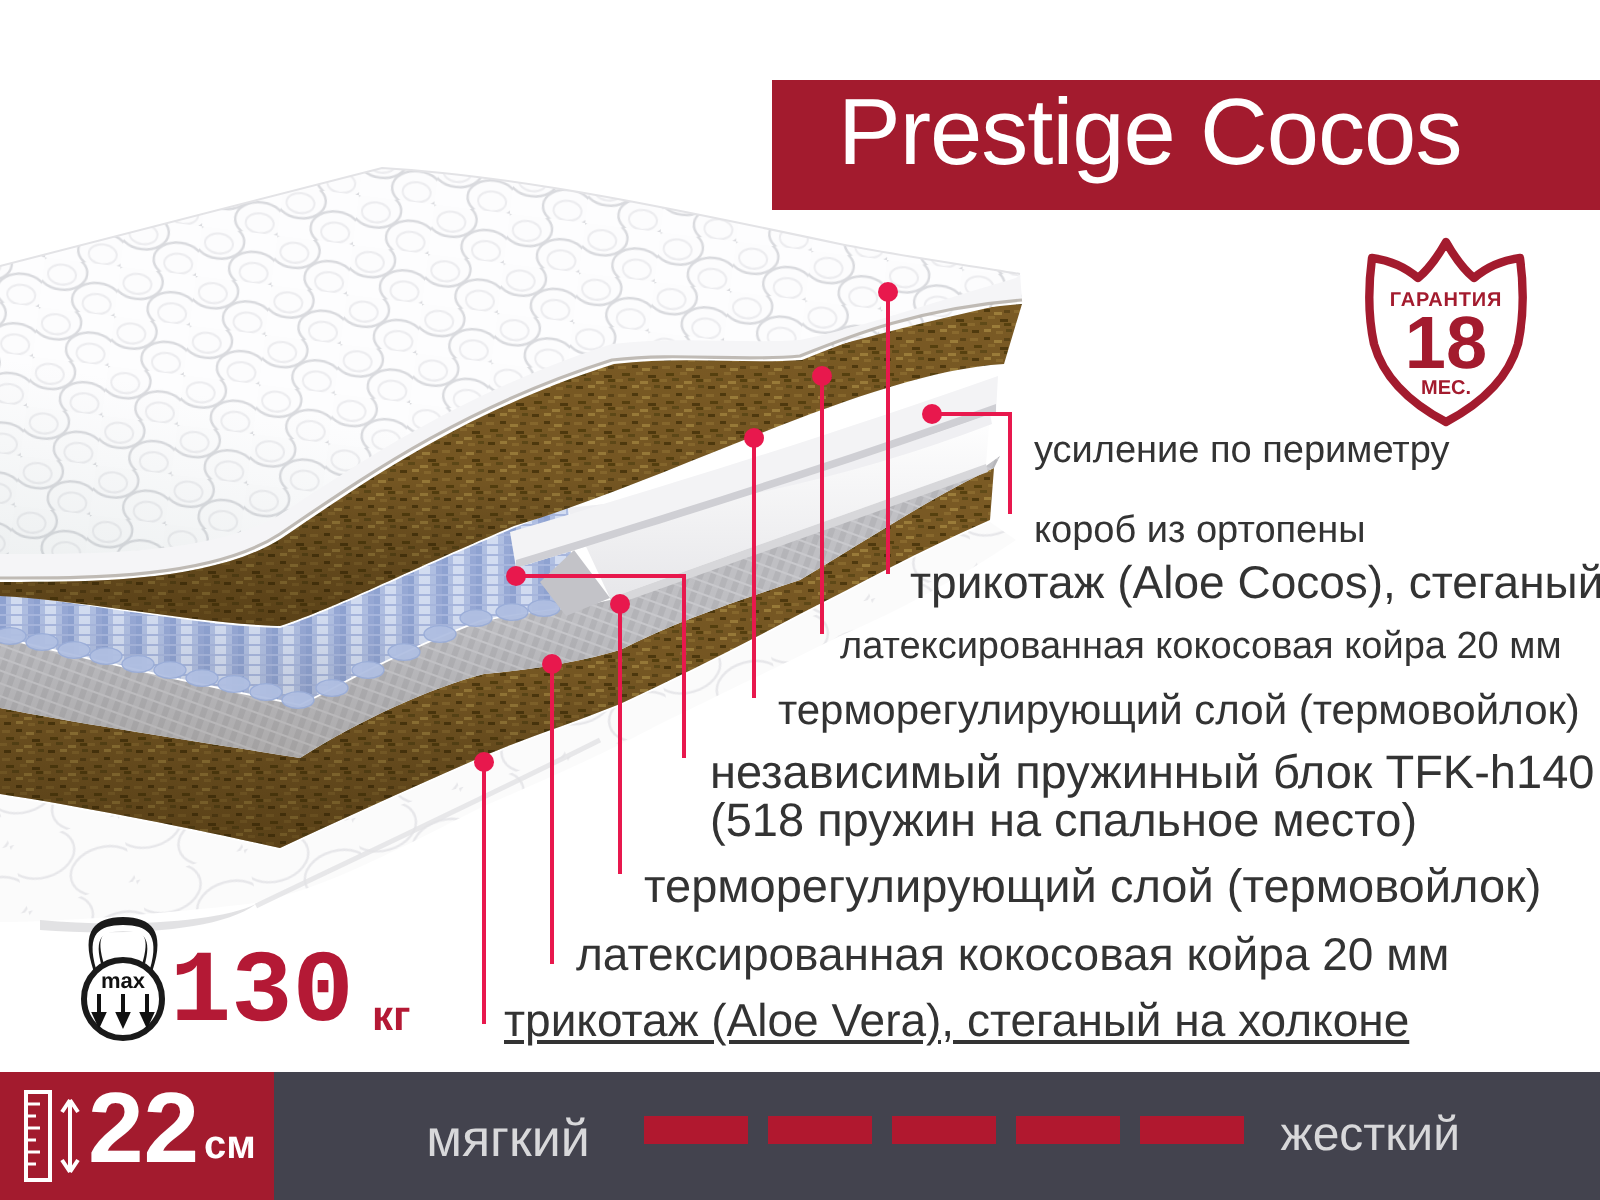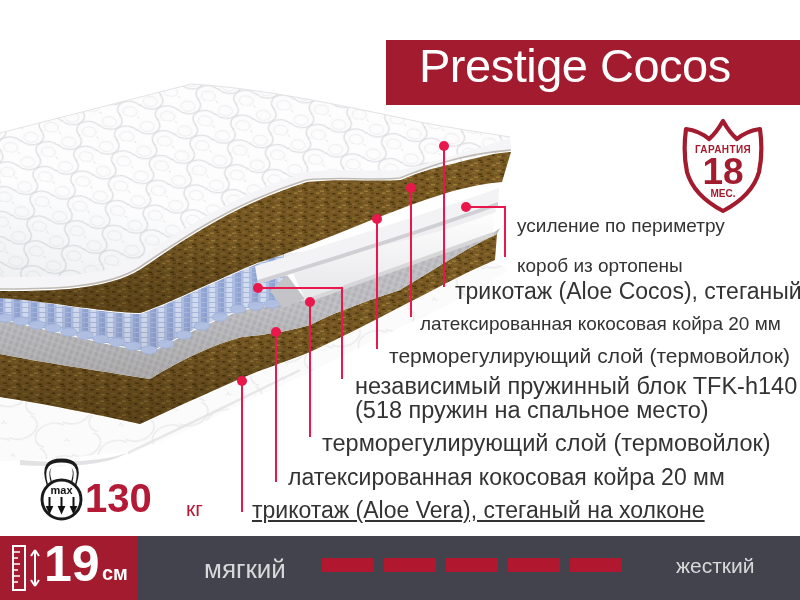--- a/index.html
+++ b/index.html
@@ -185,7 +185,7 @@
 <div class="lbl" style="left:288px;top:464px;font-size:23px;">латексированная кокосовая койра 20 мм</div>
 <div class="lbl" style="left:252px;top:497px;font-size:23px;text-decoration:underline;">трикотаж (Aloe Vera), стеганый на холконе</div>
 
-<div class="abs" style="left:85px;top:472px;color:#b41935;font-size:40px;font-weight:bold;line-height:52px;">130</div>
+<div class="abs" style="left:85px;top:472px;color:#b41935;font-size:51px;font-weight:bold;line-height:52px;font-family:Liberation Mono, monospace;">130</div>
 <div class="abs" style="left:186px;top:497px;color:#b41935;font-size:21px;font-weight:normal;">кг</div>
 
 <div class="abs" style="left:0;top:536px;width:800px;height:64px;background:#43434e;"></div>

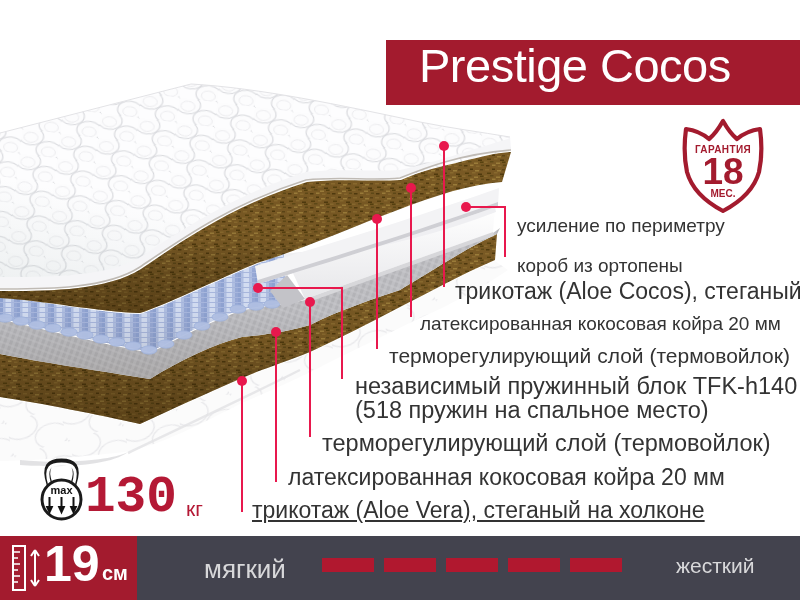--- a/index.html
+++ b/index.html
@@ -186,7 +186,7 @@
 <div class="lbl" style="left:252px;top:497px;font-size:23px;text-decoration:underline;">трикотаж (Aloe Vera), стеганый на холконе</div>
 
 <div class="abs" style="left:85px;top:472px;color:#b41935;font-size:51px;font-weight:bold;line-height:52px;font-family:Liberation Mono, monospace;">130</div>
-<div class="abs" style="left:186px;top:497px;color:#b41935;font-size:21px;font-weight:normal;">кг</div>
+<div class="abs" style="left:186px;top:497px;color:#b41935;font-size:21px;font-weight:bold;">кг</div>
 
 <div class="abs" style="left:0;top:536px;width:800px;height:64px;background:#43434e;"></div>
 <div class="abs" style="left:0;top:536px;width:137px;height:64px;background:#a31b2e;"></div>

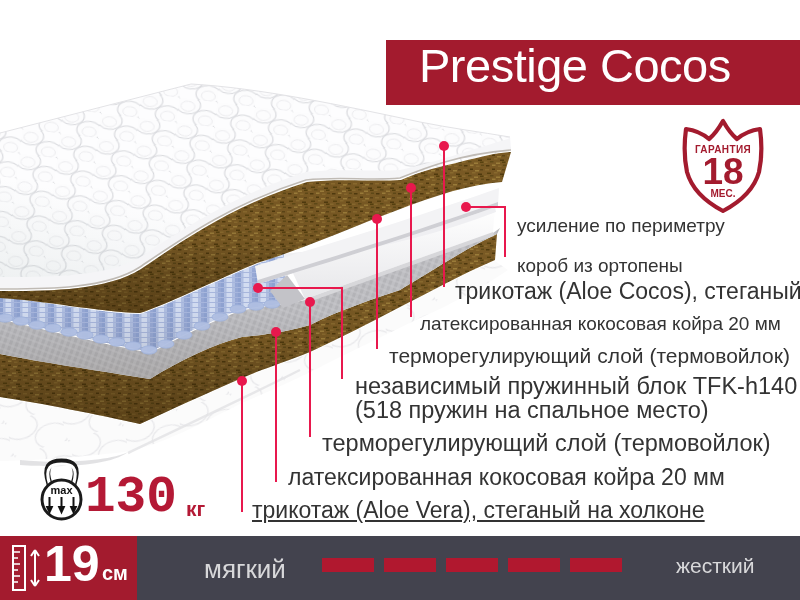--- a/index.html
+++ b/index.html
@@ -195,7 +195,7 @@
   <path d="M4,8 h6 M4,14 h4 M4,20 h6 M4,26 h4 M4,32 h6 M4,38 h4" stroke="#fff" stroke-width="1.6"></path>
   <path d="M25,6 V42 M25,6 l-4,6 M25,6 l4,6 M25,42 l-4,-6 M25,42 l4,-6" stroke="#fff" stroke-width="2" fill="none"></path>
 </svg>
-<div class="abs" style="left:44px;top:539px;color:#fff;font-size:50px;font-weight:bold;line-height:50px;">19</div>
+<div class="abs" style="left:44px;top:539px;color:#fff;font-size:50px;font-weight:bold;line-height:50px;">22</div>
 <div class="abs" style="left:102px;top:562px;color:#fff;font-size:20px;font-weight:bold;text-align:center;">см</div>
 <div class="abs" style="left:204px;top:554px;width:100px;color:#d8d8da;font-size:26px;">мягкий</div>
 <div class="abs" style="left:676px;top:554px;width:115px;text-align:left;color:#d8d8da;font-size:21px;">жесткий</div>

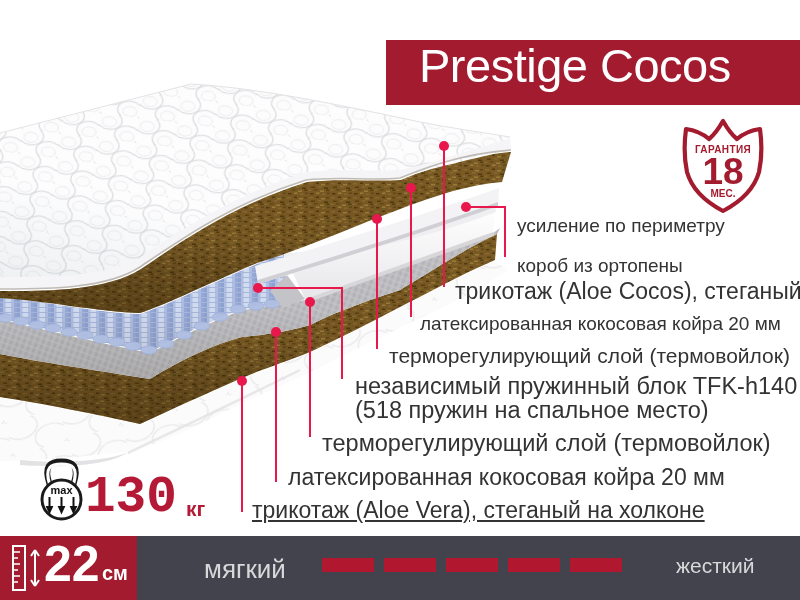--- a/index.html
+++ b/index.html
@@ -197,7 +197,7 @@
 </svg>
 <div class="abs" style="left:44px;top:539px;color:#fff;font-size:50px;font-weight:bold;line-height:50px;">22</div>
 <div class="abs" style="left:102px;top:562px;color:#fff;font-size:20px;font-weight:bold;text-align:center;">см</div>
-<div class="abs" style="left:204px;top:554px;width:100px;color:#d8d8da;font-size:26px;">мягкий</div>
+<div class="abs" style="left:204px;top:554px;width:100px;text-align:center;color:#d8d8da;font-size:26px;">мягкий</div>
 <div class="abs" style="left:676px;top:554px;width:115px;text-align:left;color:#d8d8da;font-size:21px;">жесткий</div>
 <div class="abs" style="left:322px;top:558px;width:300px;height:14px;background:repeating-linear-gradient(to right,#b1182f 0,#b1182f 52px,#43434e 52px,#43434e 62px);"></div>
 

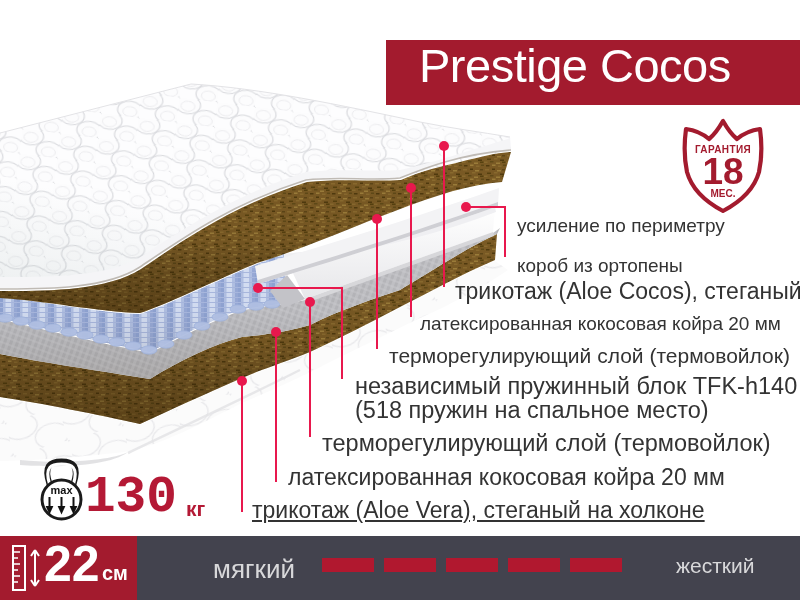--- a/index.html
+++ b/index.html
@@ -198,7 +198,7 @@
 <div class="abs" style="left:44px;top:539px;color:#fff;font-size:50px;font-weight:bold;line-height:50px;">22</div>
 <div class="abs" style="left:102px;top:562px;color:#fff;font-size:20px;font-weight:bold;text-align:center;">см</div>
 <div class="abs" style="left:204px;top:554px;width:100px;text-align:center;color:#d8d8da;font-size:26px;">мягкий</div>
-<div class="abs" style="left:676px;top:554px;width:115px;text-align:left;color:#d8d8da;font-size:21px;">жесткий</div>
+<div class="abs" style="left:615px;top:554px;width:115px;text-align:right;color:#d8d8da;font-size:24px;">жесткий</div>
 <div class="abs" style="left:322px;top:558px;width:300px;height:14px;background:repeating-linear-gradient(to right,#b1182f 0,#b1182f 52px,#43434e 52px,#43434e 62px);"></div>
 
 </body></html>

